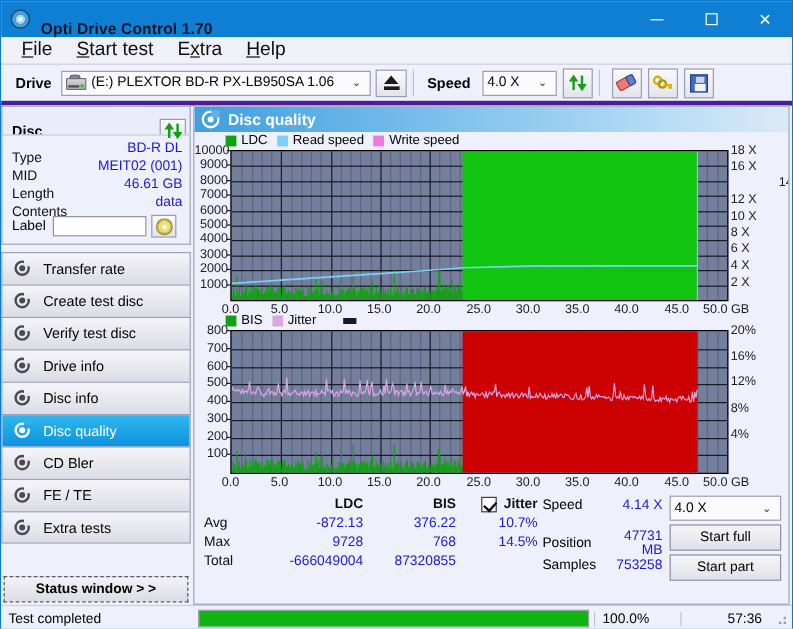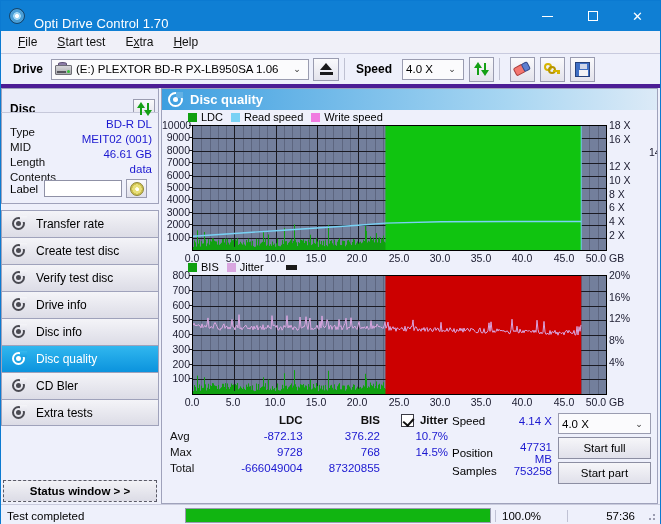--- a/index.html
+++ b/index.html
@@ -21,7 +21,7 @@
       background:radial-gradient(circle at 50% 50%, #ffffff 0 16%, #9fd7f5 17% 38%, #4a9ed6 39% 70%, #2b6ea8 71% 100%);
       border:1px solid #15456b;box-sizing:border-box;}
   .title-icon .dot{position:absolute;left:6px;top:7px;width:4px;height:4px;border-radius:50%;background:#fff;}
-  .title-text{color:#ffffff;font-size:13px;font-weight:400;letter-spacing:.1px;margin-top:14px;}
+  .title-text{color:#0f172a;font-size:13px;font-weight:700;letter-spacing:.1px;margin-top:14px;}
   .wbtns{margin-left:auto;display:flex;height:30px;}
   .wbtn{width:45px;height:30px;display:flex;align-items:center;justify-content:center;color:#fff;font-size:13px;}
   .wbtn .min{width:11px;height:1px;background:#fff;display:block;}

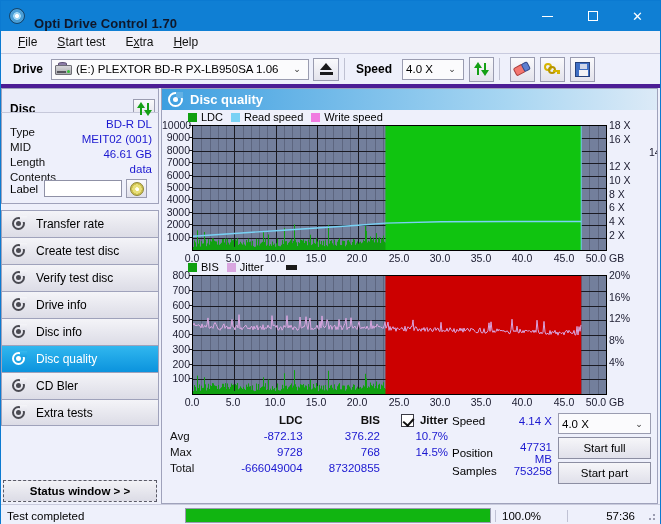--- a/index.html
+++ b/index.html
@@ -30,7 +30,7 @@
   
   .menubar{height:22px;background:#f0f0f8;border-bottom:1px solid #c8cade;
            display:flex;align-items:center;padding-left:8px;gap:2px;}
-  .menu-item{padding:2px 9px;font-size:12px;color:#101010;}
+  .menu-item{padding:2px 9px;font-size:16px;color:#101010;}
   .menu-item u{text-decoration:underline;}
 
   

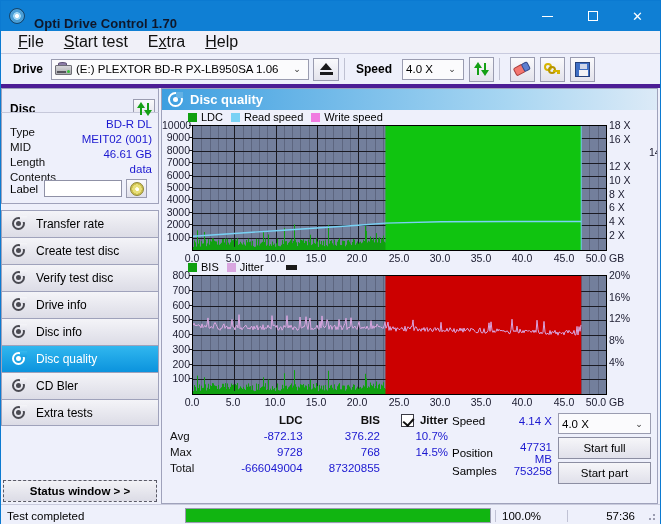--- a/index.html
+++ b/index.html
@@ -349,6 +349,14 @@
               <i class="dt"></i>
             </span>
           <span>CD Bler</span>
+        </div>
+        <div class="nav">
+          <span class="ic">
+              <i class="ring"></i>
+              <i class="cut"></i>
+              <i class="dt"></i>
+            </span>
+          <span>FE / TE</span>
         </div>
         <div class="nav">
           <span class="ic">

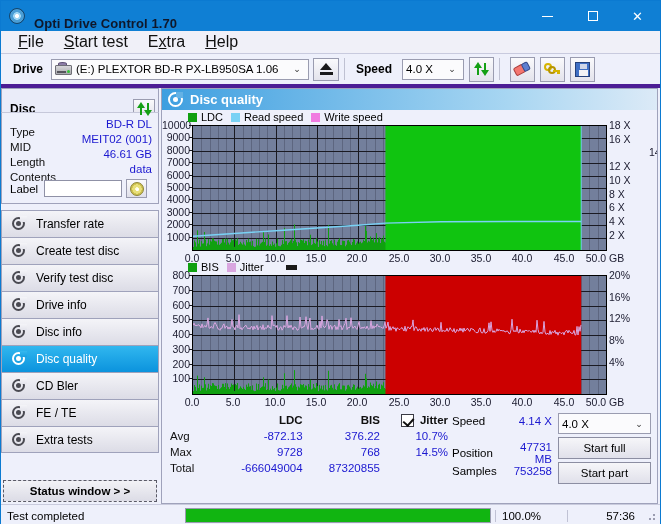--- a/index.html
+++ b/index.html
@@ -163,7 +163,7 @@
   
   .statusbar{height:22px;background:#eef0fb;border-top:1px solid #c9cbdd;display:flex;align-items:center;
              font-size:11.5px;box-sizing:border-box;}
-  .sb-txt{width:184px;padding-left:6px;box-sizing:border-box;}
+  .sb-txt{width:164px;padding-left:6px;box-sizing:border-box;}
   .sb-prog{flex:1;height:15px;background:#fff;border:1px solid #9a9cb0;box-sizing:border-box;position:relative;margin-right:4px;}
   .sb-prog .fill{position:absolute;left:0;top:0;bottom:0;background:#11b511;}
   .sb-pct{width:72px;border-left:1px solid #c0c2d4;padding-left:6px;box-sizing:border-box;}

